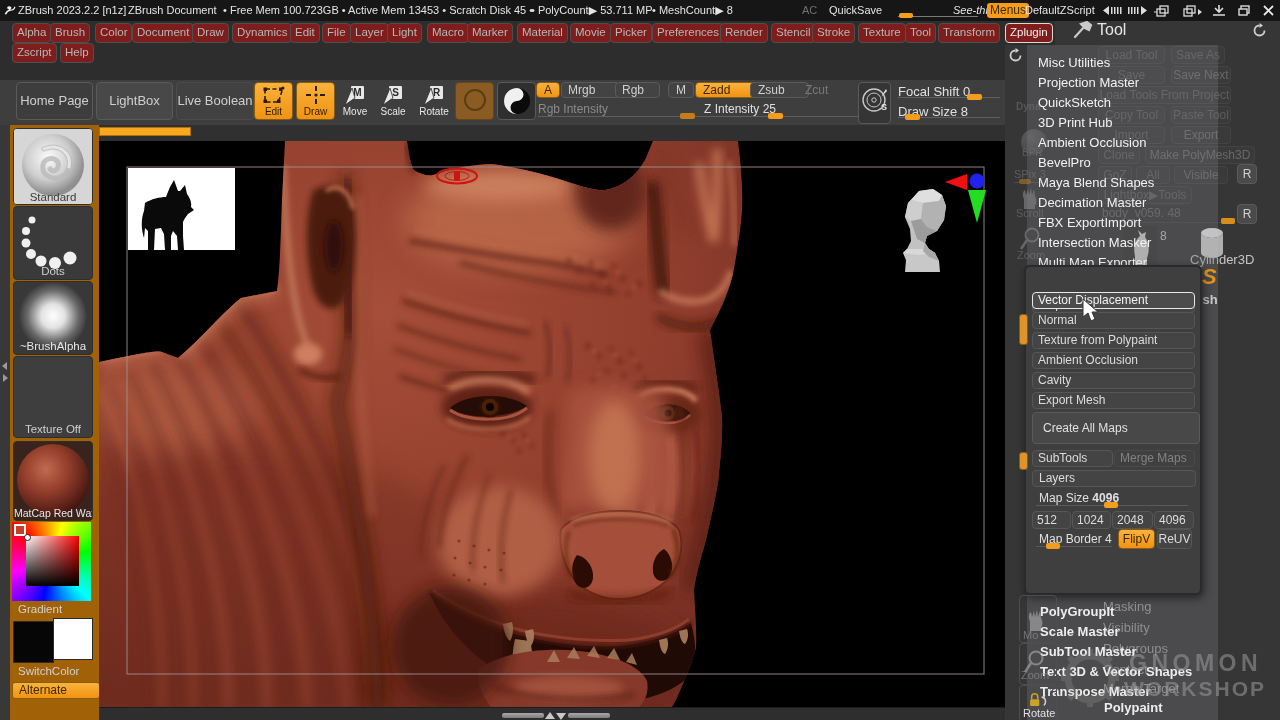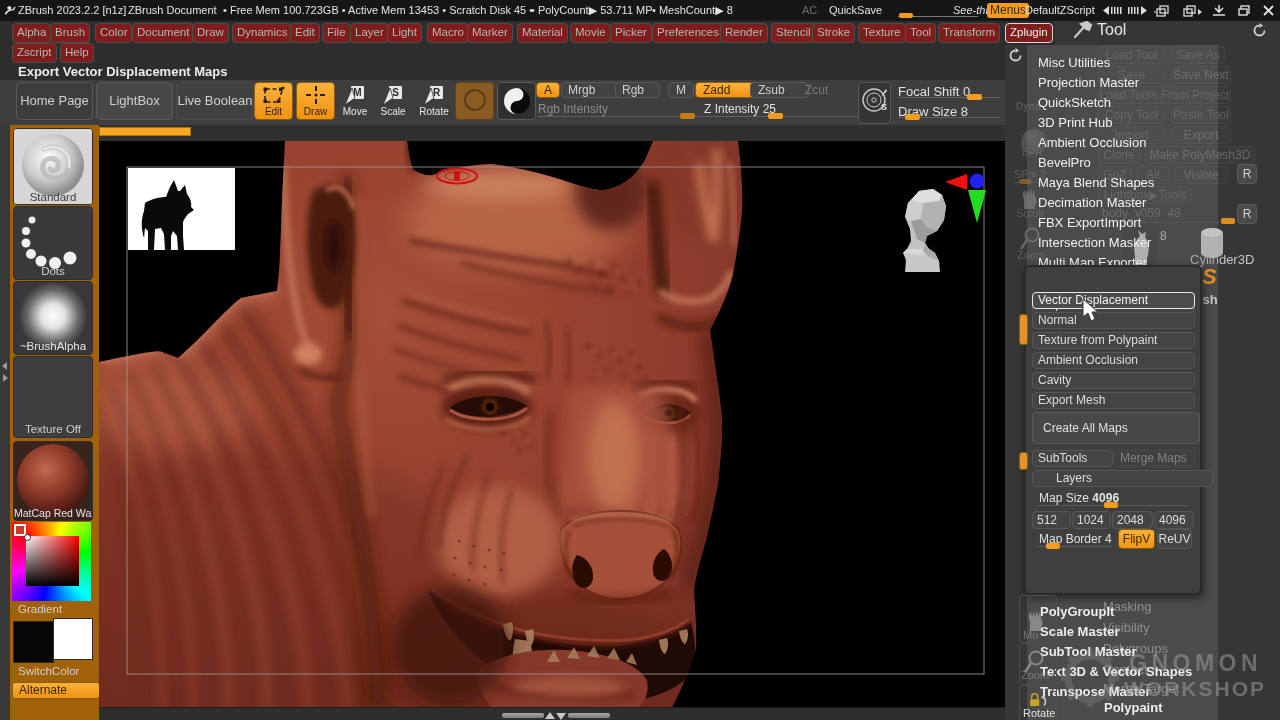--- a/index.html
+++ b/index.html
@@ -93,9 +93,6 @@
   <span class="tab" style="left:60px;top:22px;">Help</span>
 </div>
 
-<div class="abs" style="left:0;top:62px;width:1005px;height:18px;background:#2d2d2d;">
-  <span class="abs" style="left:18px;top:2px;color:#ececec;font-size:13px;font-weight:bold;">Export Vector Displacement Maps</span>
-</div>
 
 <div class="abs" style="left:0;top:80px;width:1005px;height:45px;background:#3e3e3e;">
   <div class="btn" style="left:16px;top:2px;width:75px;height:36px;line-height:36px;background:#3d3d3d;">Home Page</div>

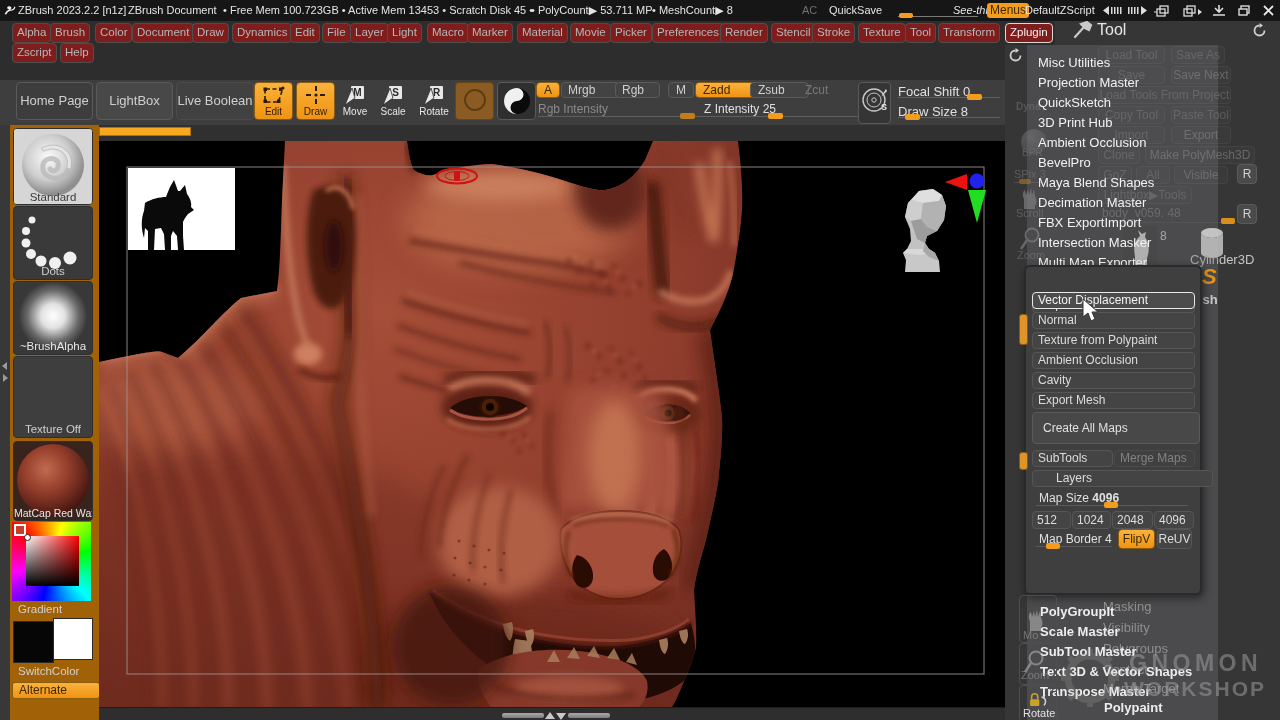--- a/index.html
+++ b/index.html
@@ -633,7 +633,7 @@
   <div class="btn" style="left:27px;top:391px;width:156px;height:30px;line-height:30px;font-size:12px;text-align:left;padding-left:10px;background:#484848;border-color:#5a5a5a;color:#e0e0e0;">Create All Maps</div>
   <div class="btn" style="left:27px;top:429px;width:74px;height:15px;line-height:15px;font-size:12px;text-align:left;padding-left:5px;background:#444;border-color:#565656;color:#dcdcdc;">SubTools</div>
   <div class="btn" style="left:109px;top:429px;width:74px;height:15px;line-height:15px;font-size:12px;text-align:left;padding-left:5px;background:#404040;border-color:#4a4a4a;color:#828282;">Merge Maps</div>
-  <div class="btn" style="left:27px;top:449px;width:156px;height:15px;line-height:15px;font-size:12px;text-align:left;padding-left:23px;background:#444;border-color:#565656;color:#dcdcdc;">Layers</div>
+  <div class="btn" style="left:27px;top:449px;width:156px;height:15px;line-height:15px;font-size:12px;text-align:left;padding-left:6px;background:#444;border-color:#565656;color:#dcdcdc;">Layers</div>
   <span class="abs" style="left:34px;top:470px;font-size:12px;color:#e0e0e0;">Map Size <b>4096</b></span>
   <div class="abs" style="left:31px;top:484px;width:152px;height:1px;background:#5a5a5a;"></div>
   <div class="abs" style="left:99px;top:481px;width:14px;height:6px;background:#f49c1b;border-radius:2px;"></div>

